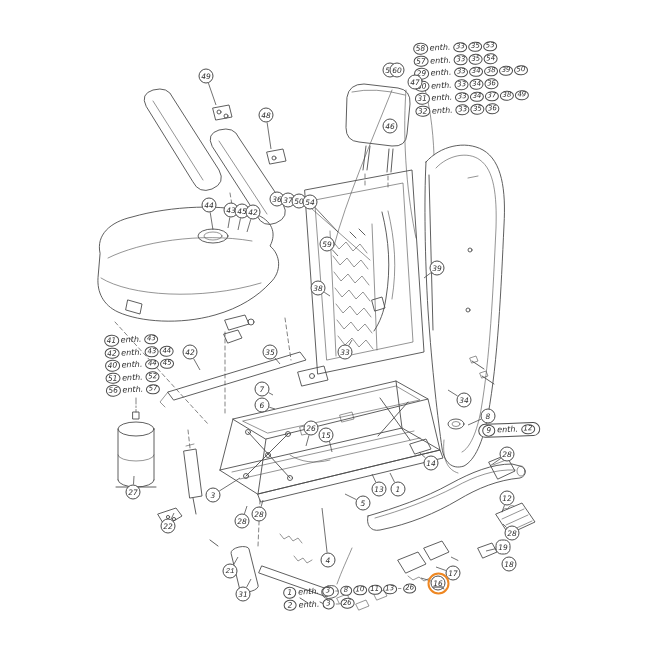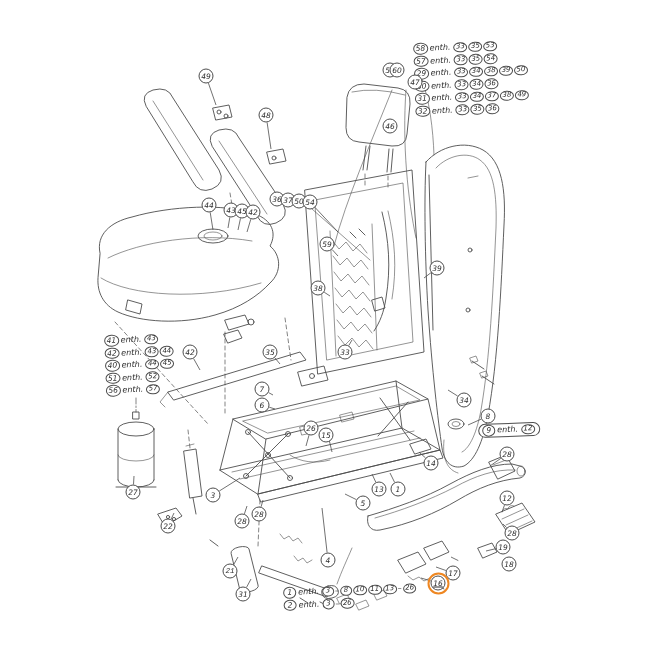--- a/index.html
+++ b/index.html
@@ -407,7 +407,7 @@
     <div class="callout" style="left: 507px; top: 454px;">28</div>
     <div class="callout" style="left: 507px; top: 498px;">12</div>
     <div class="callout" style="left: 512px; top: 533px;">28</div>
-    <div class="callout" style="left: 503px; top: 547px;">19</div>
+    <div class="callout" style="left: 503px; top: 547px; border-radius: 6px;">19</div>
     <div class="callout" style="left: 465px; top: 564px; margin-left: 44px;">18</div>
     <div class="callout" style="left: 453px; top: 573px;">17</div>
     <div class="callout highlight" style="left: 438px; top: 583px; text-decoration: underline;">16</div>

